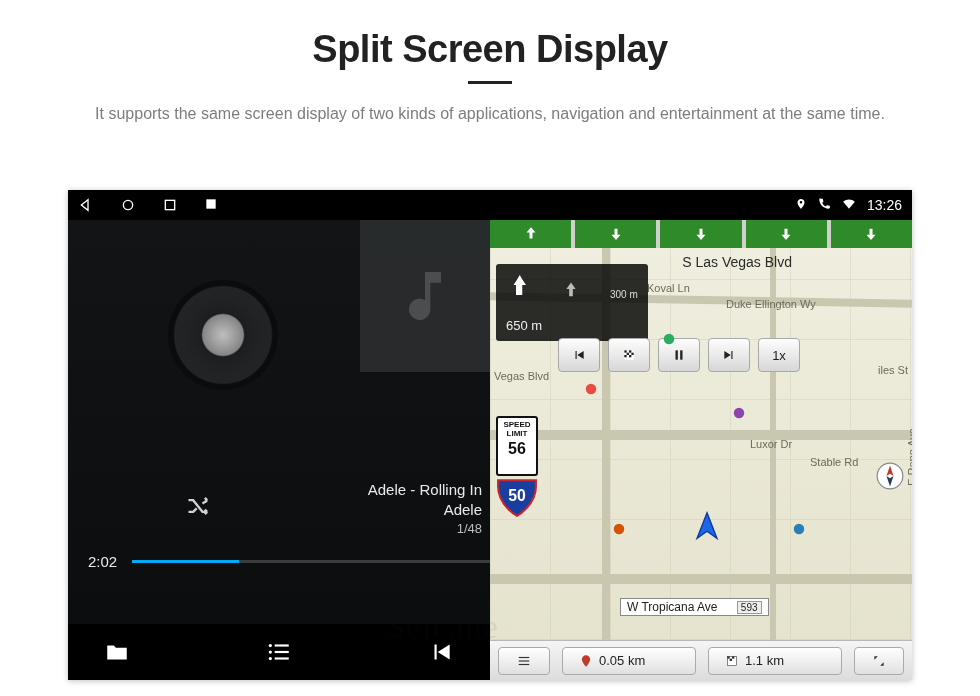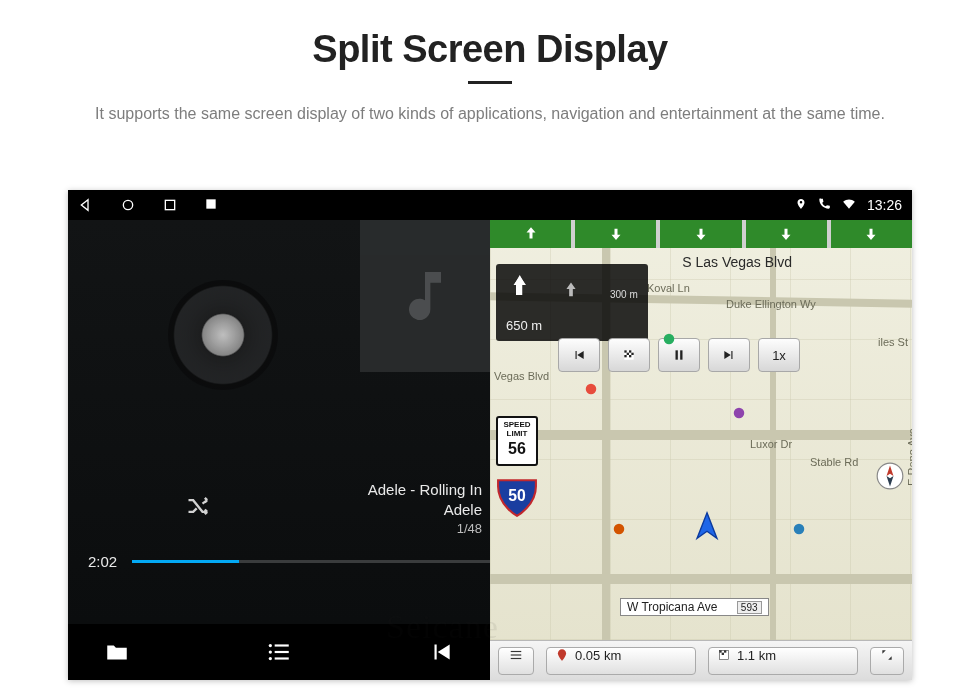--- a/index.html
+++ b/index.html
@@ -211,7 +211,7 @@
 
       <span class="label-sm" style="left:157px;top:62px">Koval Ln</span>
       <span class="label-sm" style="left:236px;top:78px">Duke Ellington Wy</span>
-      <span class="label-sm" style="right:4px;top:116px">iles St</span>
+      <span class="label-sm" style="right:4px;top:144px">iles St</span>
       <span class="label-sm" style="left:260px;top:218px">Luxor Dr</span>
       <span class="label-sm" style="left:320px;top:236px">Stable Rd</span>
       <span class="label-sm" style="right:6px;top:208px;transform:rotate(-90deg);transform-origin:right top">E Reno Ave</span>

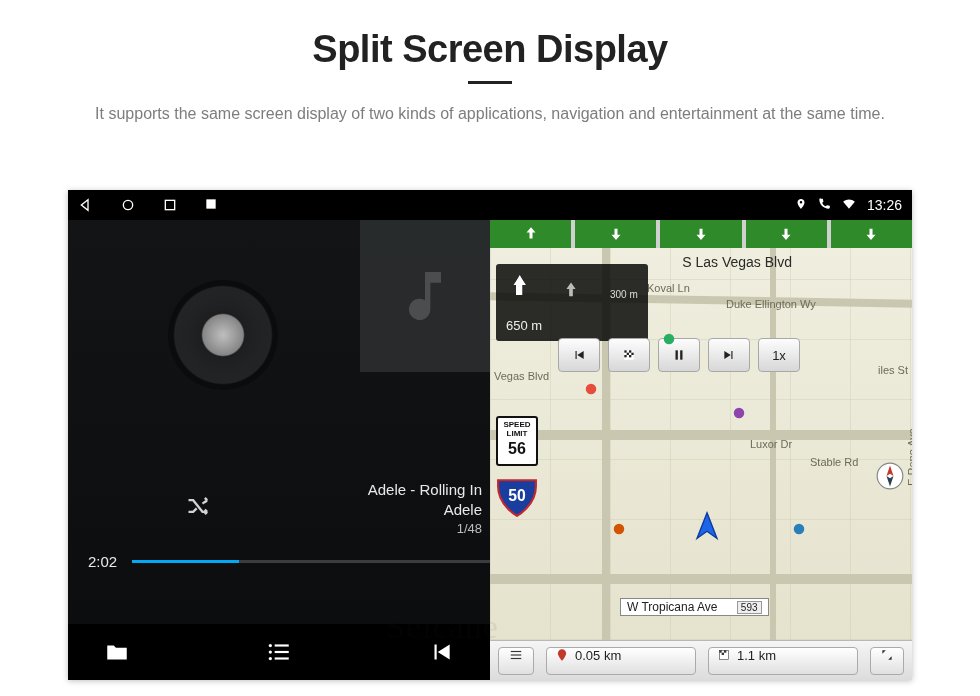--- a/index.html
+++ b/index.html
@@ -46,7 +46,7 @@
 .maneuver .dist{font-size:13px;margin-top:18px;color:#eee}
 .ctrl-row{position:absolute;left:68px;top:118px;display:flex;gap:8px}
 .ctrl-btn{width:42px;height:34px;background:linear-gradient(#fdfdfd,#d7d7d7);border:1px solid #a8a8a8;border-radius:4px;display:flex;align-items:center;justify-content:center;font-size:13px;color:#222}
-.speed-sign{position:absolute;left:6px;top:196px;width:42px;height:50px;background:#fff;border:2px solid #111;border-radius:3px;text-align:center;font-size:8px;line-height:1.1;padding-top:3px;font-weight:700;color:#111}
+.speed-sign{position:absolute;left:6px;top:196px;width:42px;height:60px;background:#fff;border:2px solid #111;border-radius:3px;text-align:center;font-size:8px;line-height:1.1;padding-top:3px;font-weight:700;color:#111}
 .speed-sign .big{font-size:16px;display:block;margin-top:1px}
 .shield{position:absolute;left:6px;top:256px;width:42px;height:40px}
 .current-pos{position:absolute;left:200px;top:290px;width:34px;height:34px}

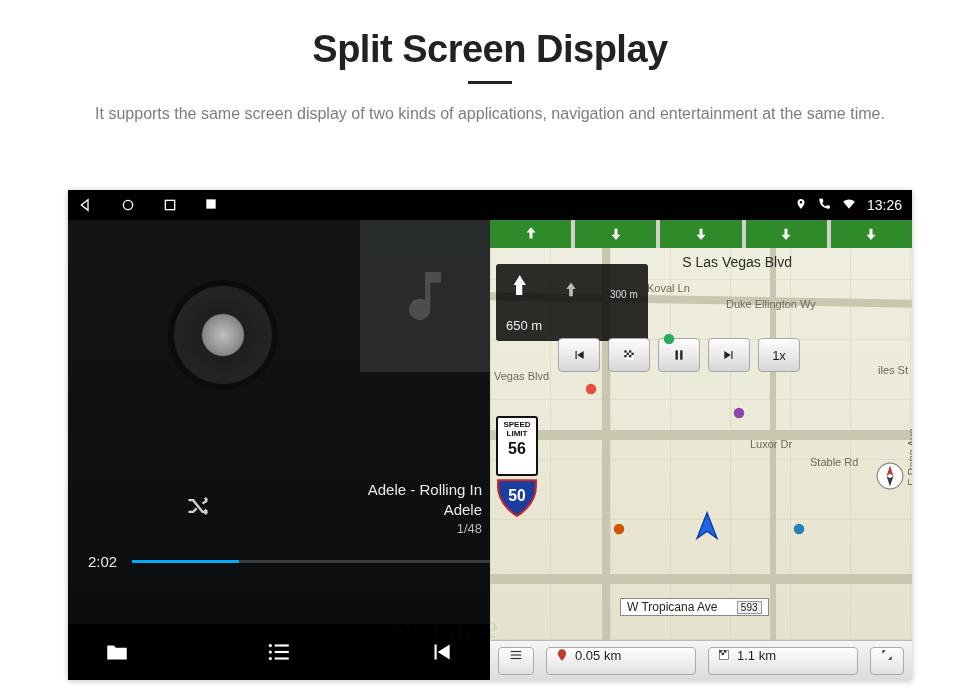--- a/index.html
+++ b/index.html
@@ -55,7 +55,7 @@
 .trop-label{position:absolute;left:130px;bottom:64px;background:#fff;border:1px solid #888;padding:1px 6px;font-size:12px;color:#222}
 .trop-label .num{display:inline-block;background:#eee;border:1px solid #999;padding:0 3px;margin-left:16px;font-size:10px}
 .rp-bottom{position:absolute;left:0;right:0;bottom:0;height:40px;background:linear-gradient(#f5f5f5,#dcdcdc);border-top:1px solid #b8b8b8;display:flex;align-items:center;gap:12px;padding:0 8px;font-size:13px;color:#222}
-.rp-bottom .pill{background:linear-gradient(#fff,#e0e0e0);border:1px solid #aaa;border-radius:4px;height:28px;display:flex;gap:6px;padding:0 8px}
+.rp-bottom .pill{background:linear-gradient(#fff,#e0e0e0);border:1px solid #aaa;border-radius:4px;height:28px;display:flex;align-items:center;gap:6px;padding:0 16px}
 .rp-bottom .grow{flex:1}
 .watermark{position:absolute;left:318px;bottom:34px;font-size:34px;color:rgba(40,40,40,.08);font-family:Georgia,serif;letter-spacing:1px;pointer-events:none}
 .road{position:absolute;background:#c9c7af}

